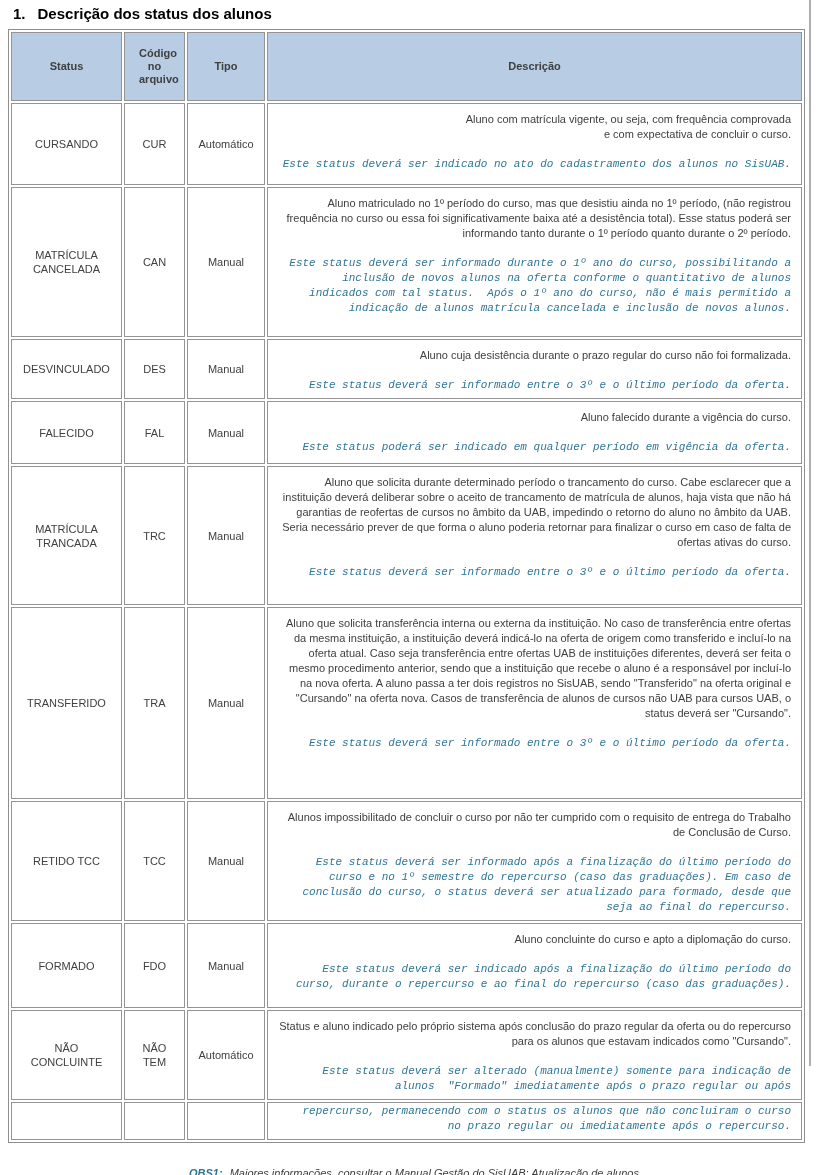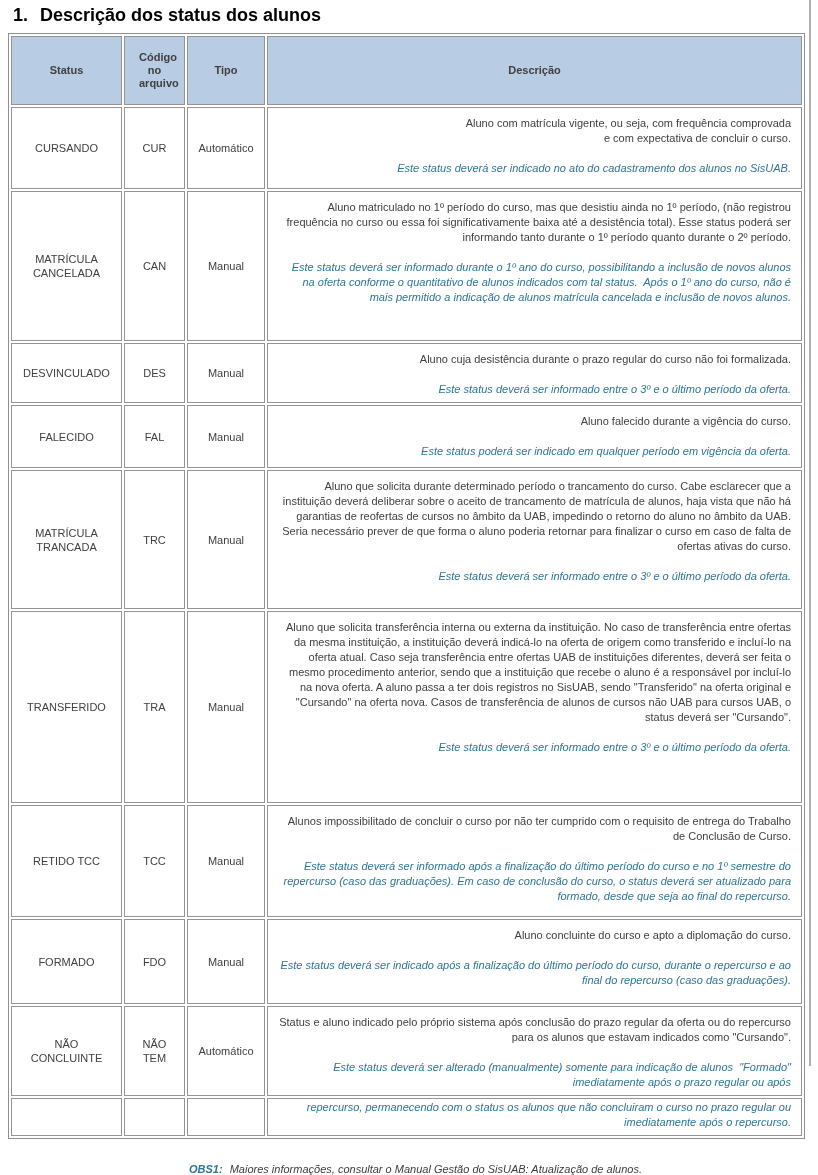--- a/index.html
+++ b/index.html
@@ -11,7 +11,7 @@
   }
   .page { padding:3px 0 0 8px; }
 
-  .doc-title { margin:2px 0 7px 5px; font-size:18px; font-weight:bold; color:#000; }
+  .doc-title { margin:2px 0 7px 5px; font-size:15px; font-weight:bold; color:#000; }
   .doc-title .title-num { margin-right:12px; }
 
   table.status-table {

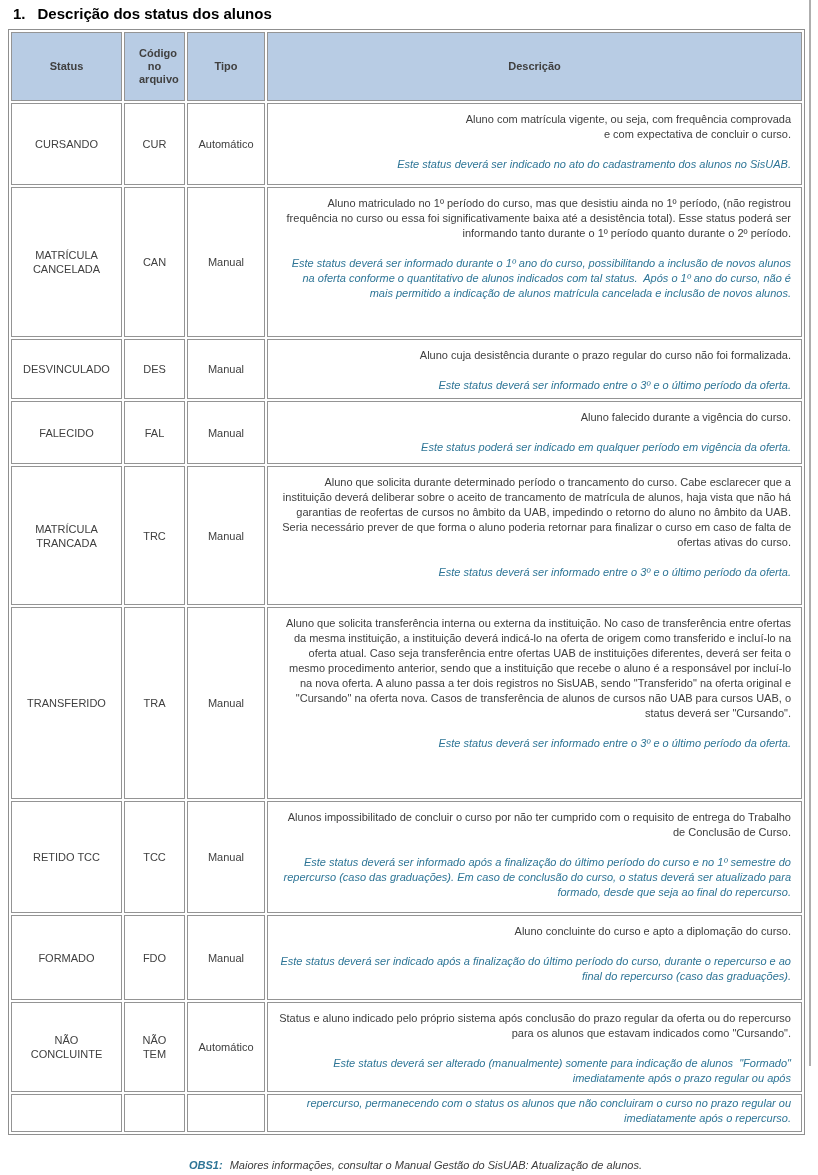--- a/index.html
+++ b/index.html
@@ -34,7 +34,7 @@
     padding:8px 10px 5px 10px; white-space:normal; line-height:15px;
   }
   .desc { white-space:pre-wrap; color:#404040; }
-  .note { color:#2e7596; font-style:italic; margin-top:15px; white-space:pre-wrap; }
+  .note { color:#2e7596; font-style:italic; margin-top:15px; white-space:pre-wrap;font-family:Liberation Mono, monospace; }
   .c-desc .note:first-child { margin-top:0; }
   tr.continuation td.c-desc { padding-top:1px;padding-left:24px; }
 

